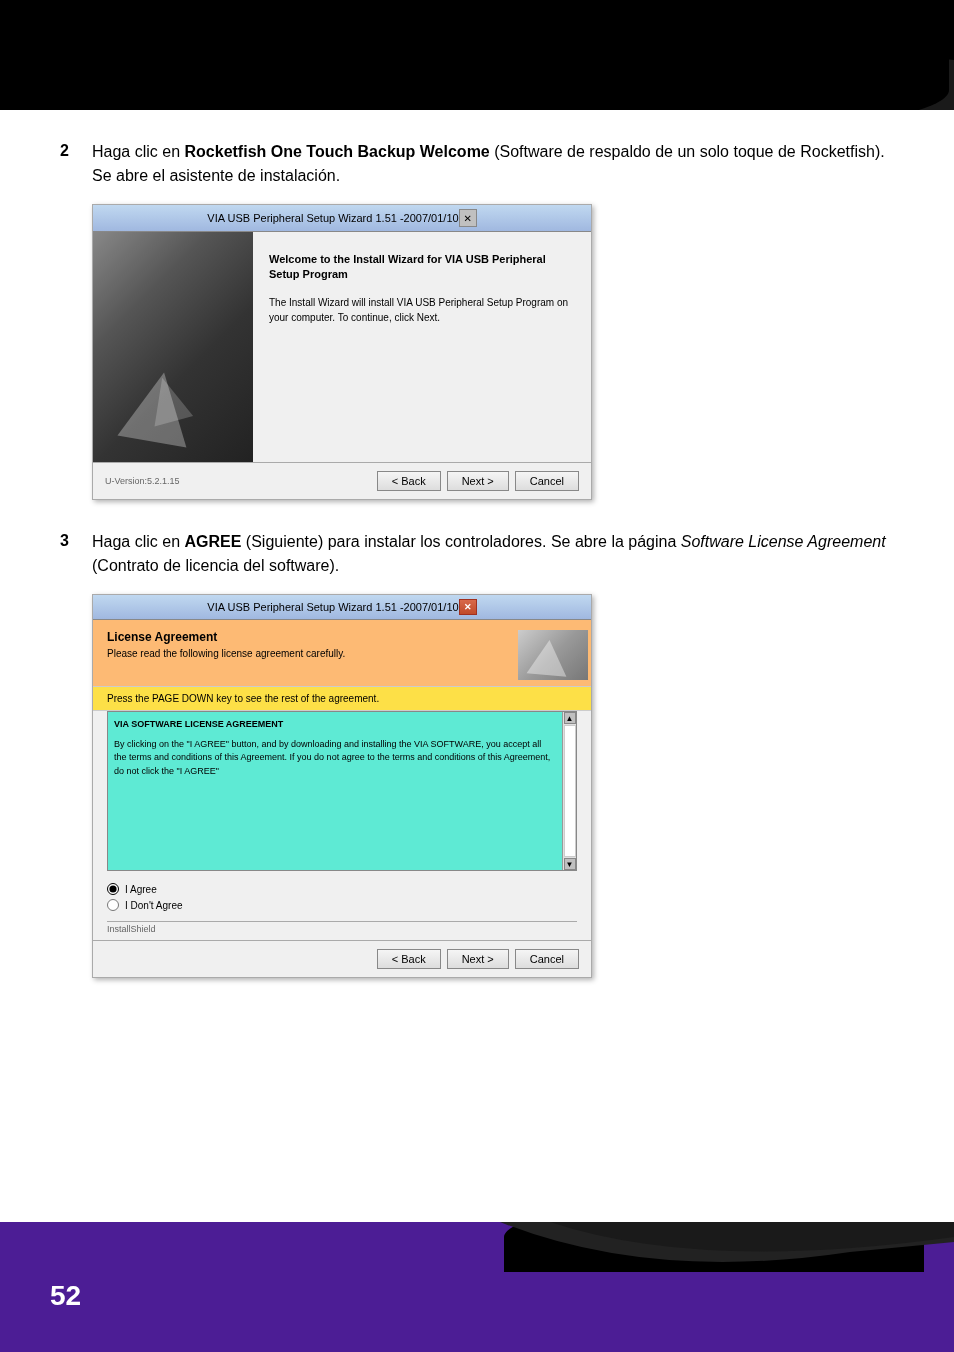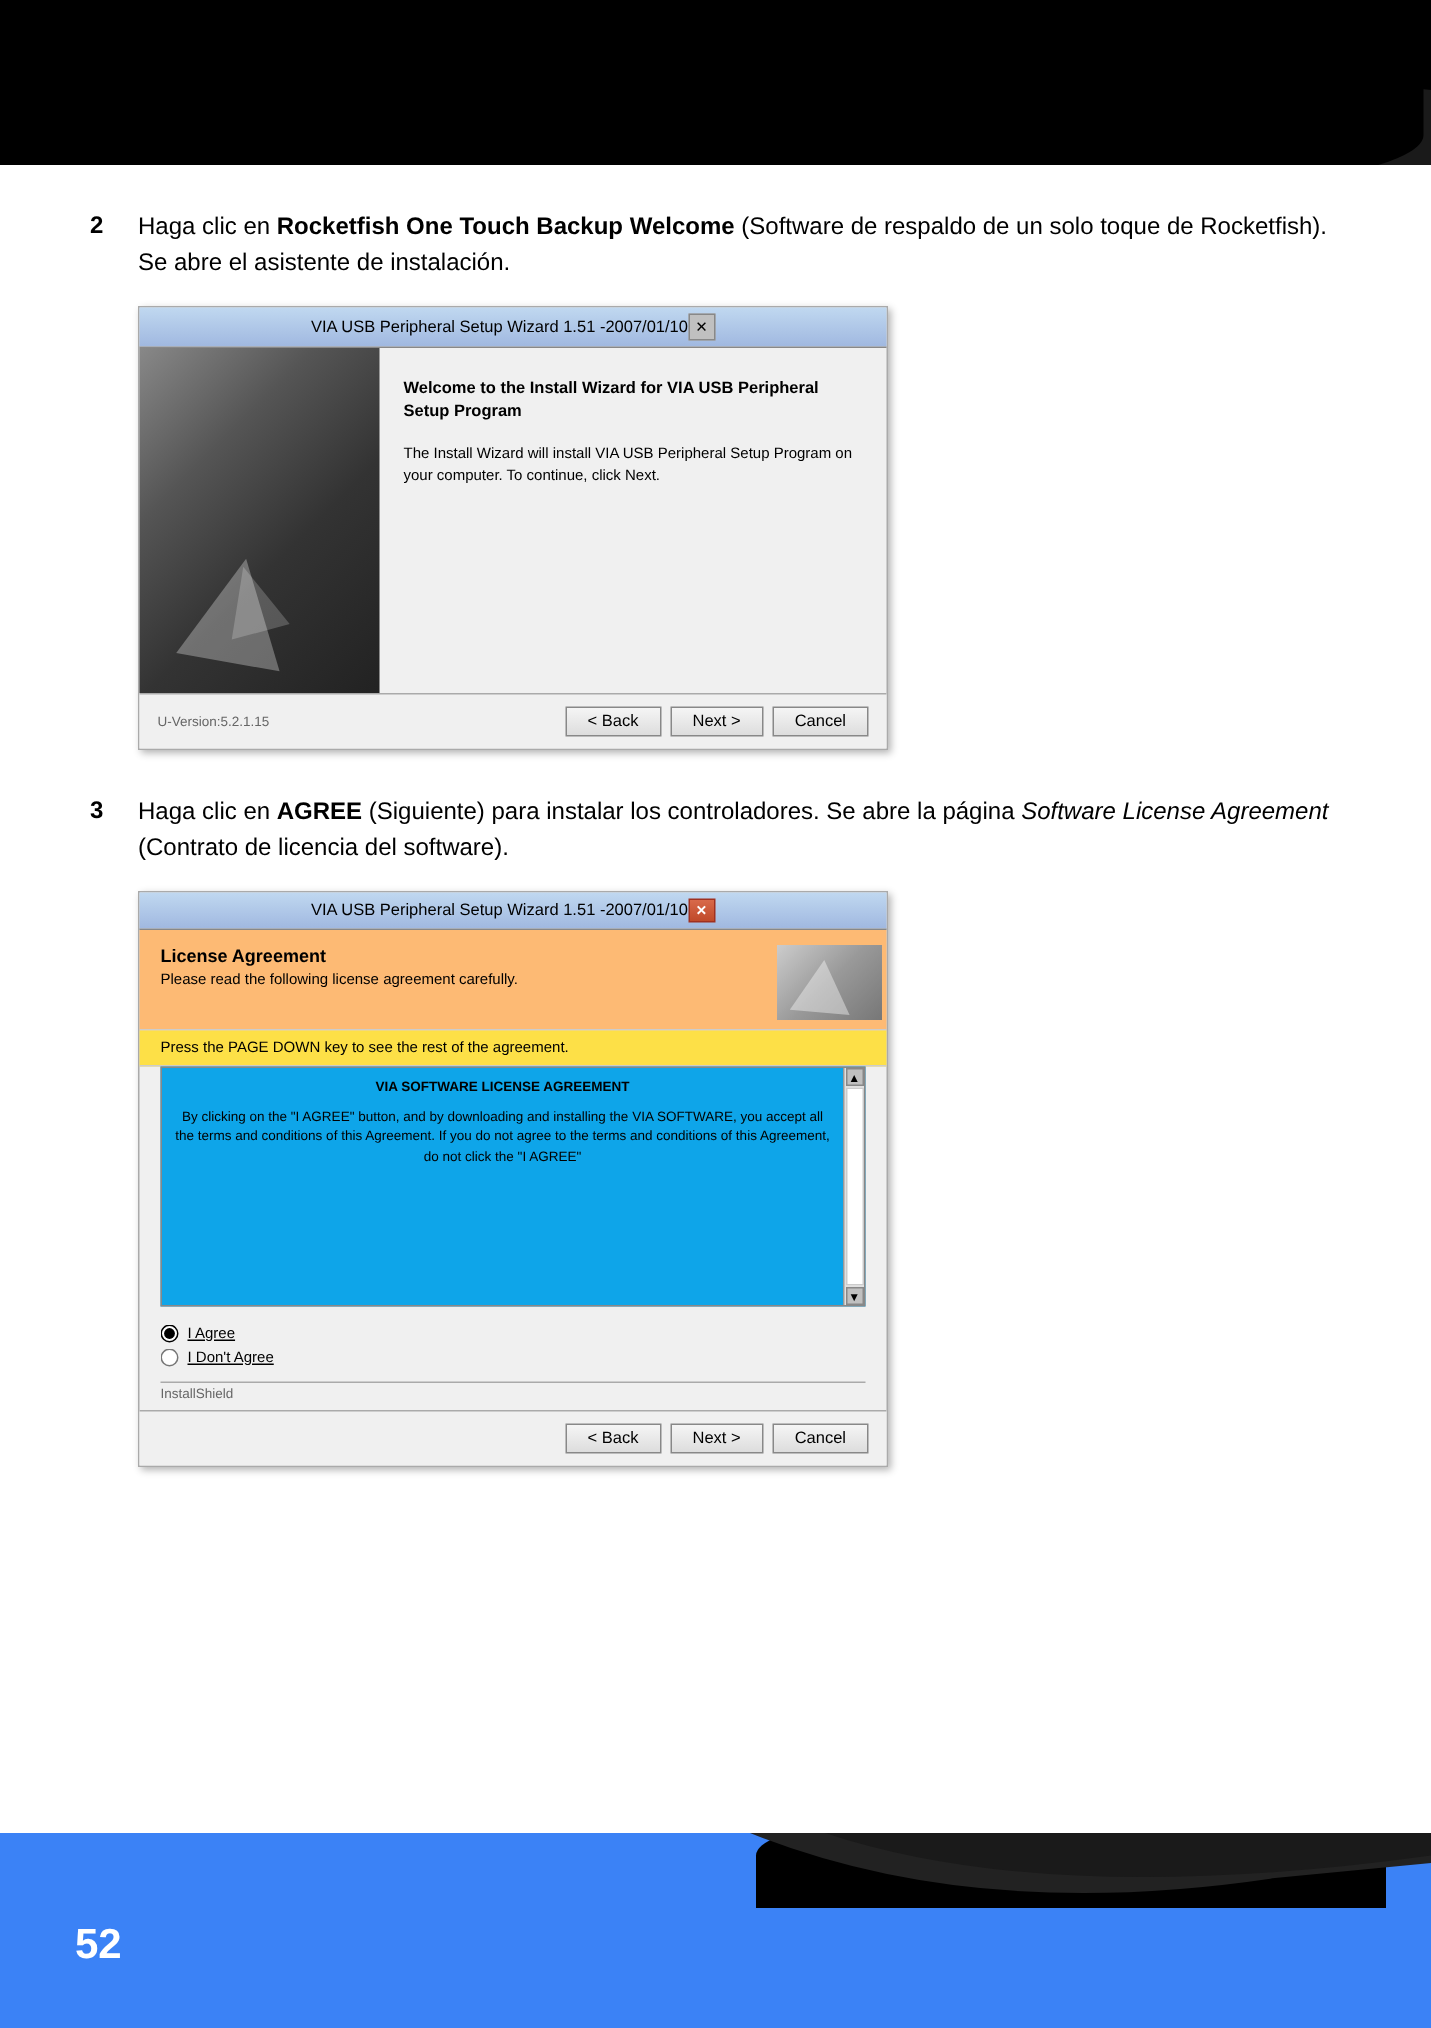--- a/index.html
+++ b/index.html
@@ -271,10 +271,9 @@
       margin: 0 14px 8px 14px;
       border: 1px solid #888;
       height: 160px;
-      background: #0ea5e9;
+      background: #5eead4;
       overflow: hidden;
       position: relative;
-      text-align: center;
     }
 
     .dialog2-license-scroll {

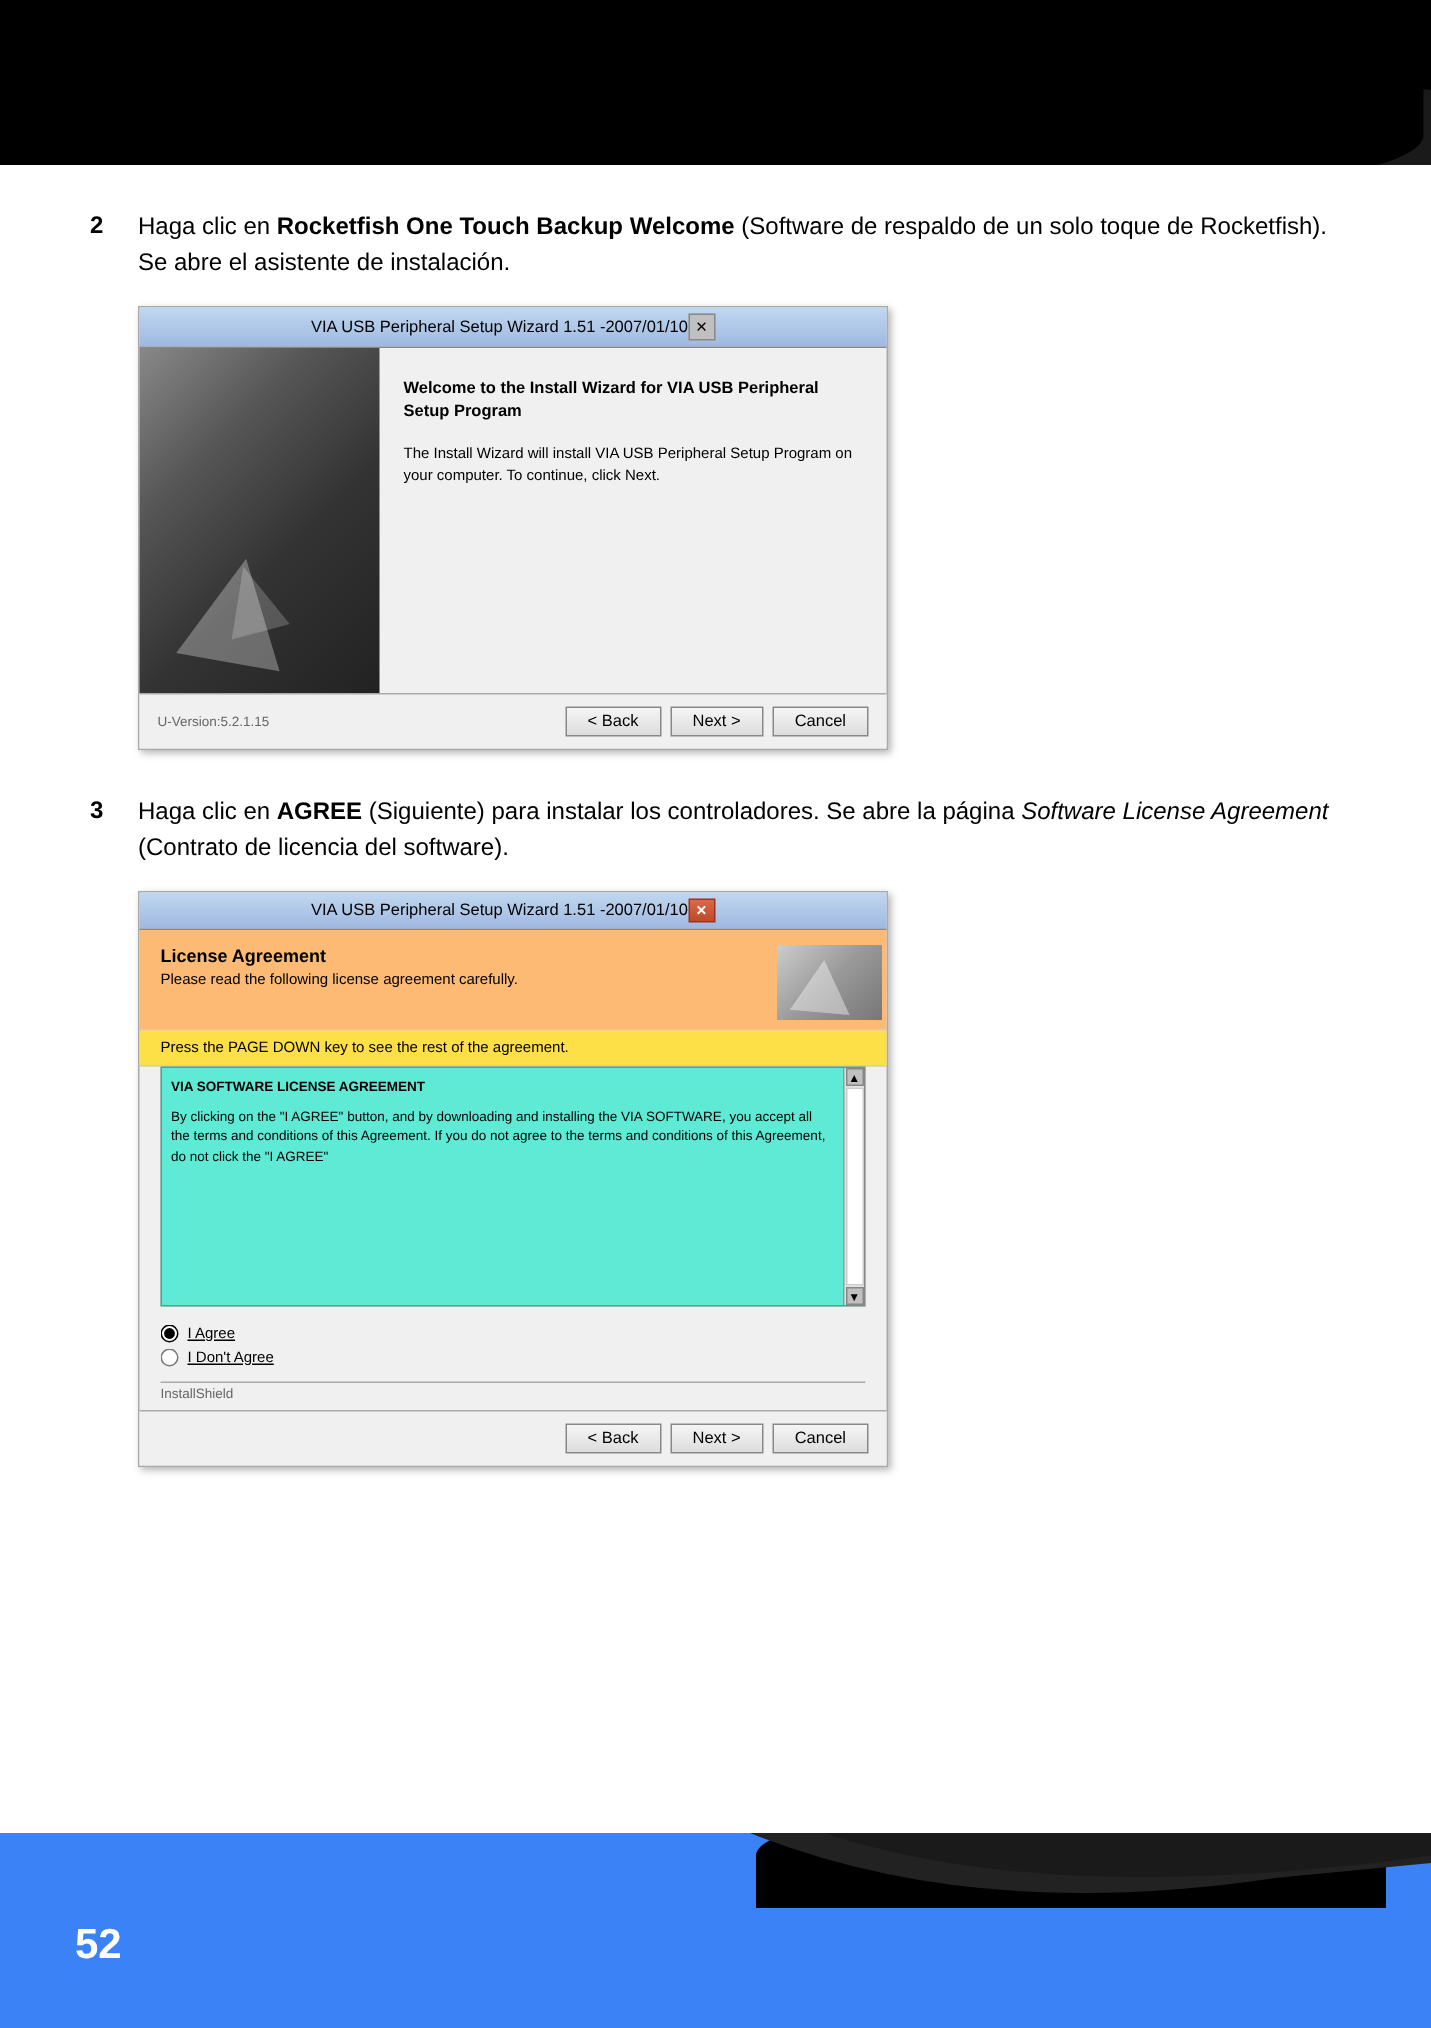--- a/index.html
+++ b/index.html
@@ -348,7 +348,6 @@
       gap: 6px;
       margin-bottom: 4px;
       font-size: 10px;
-      text-decoration: underline;
     }
 
     .radio-input {

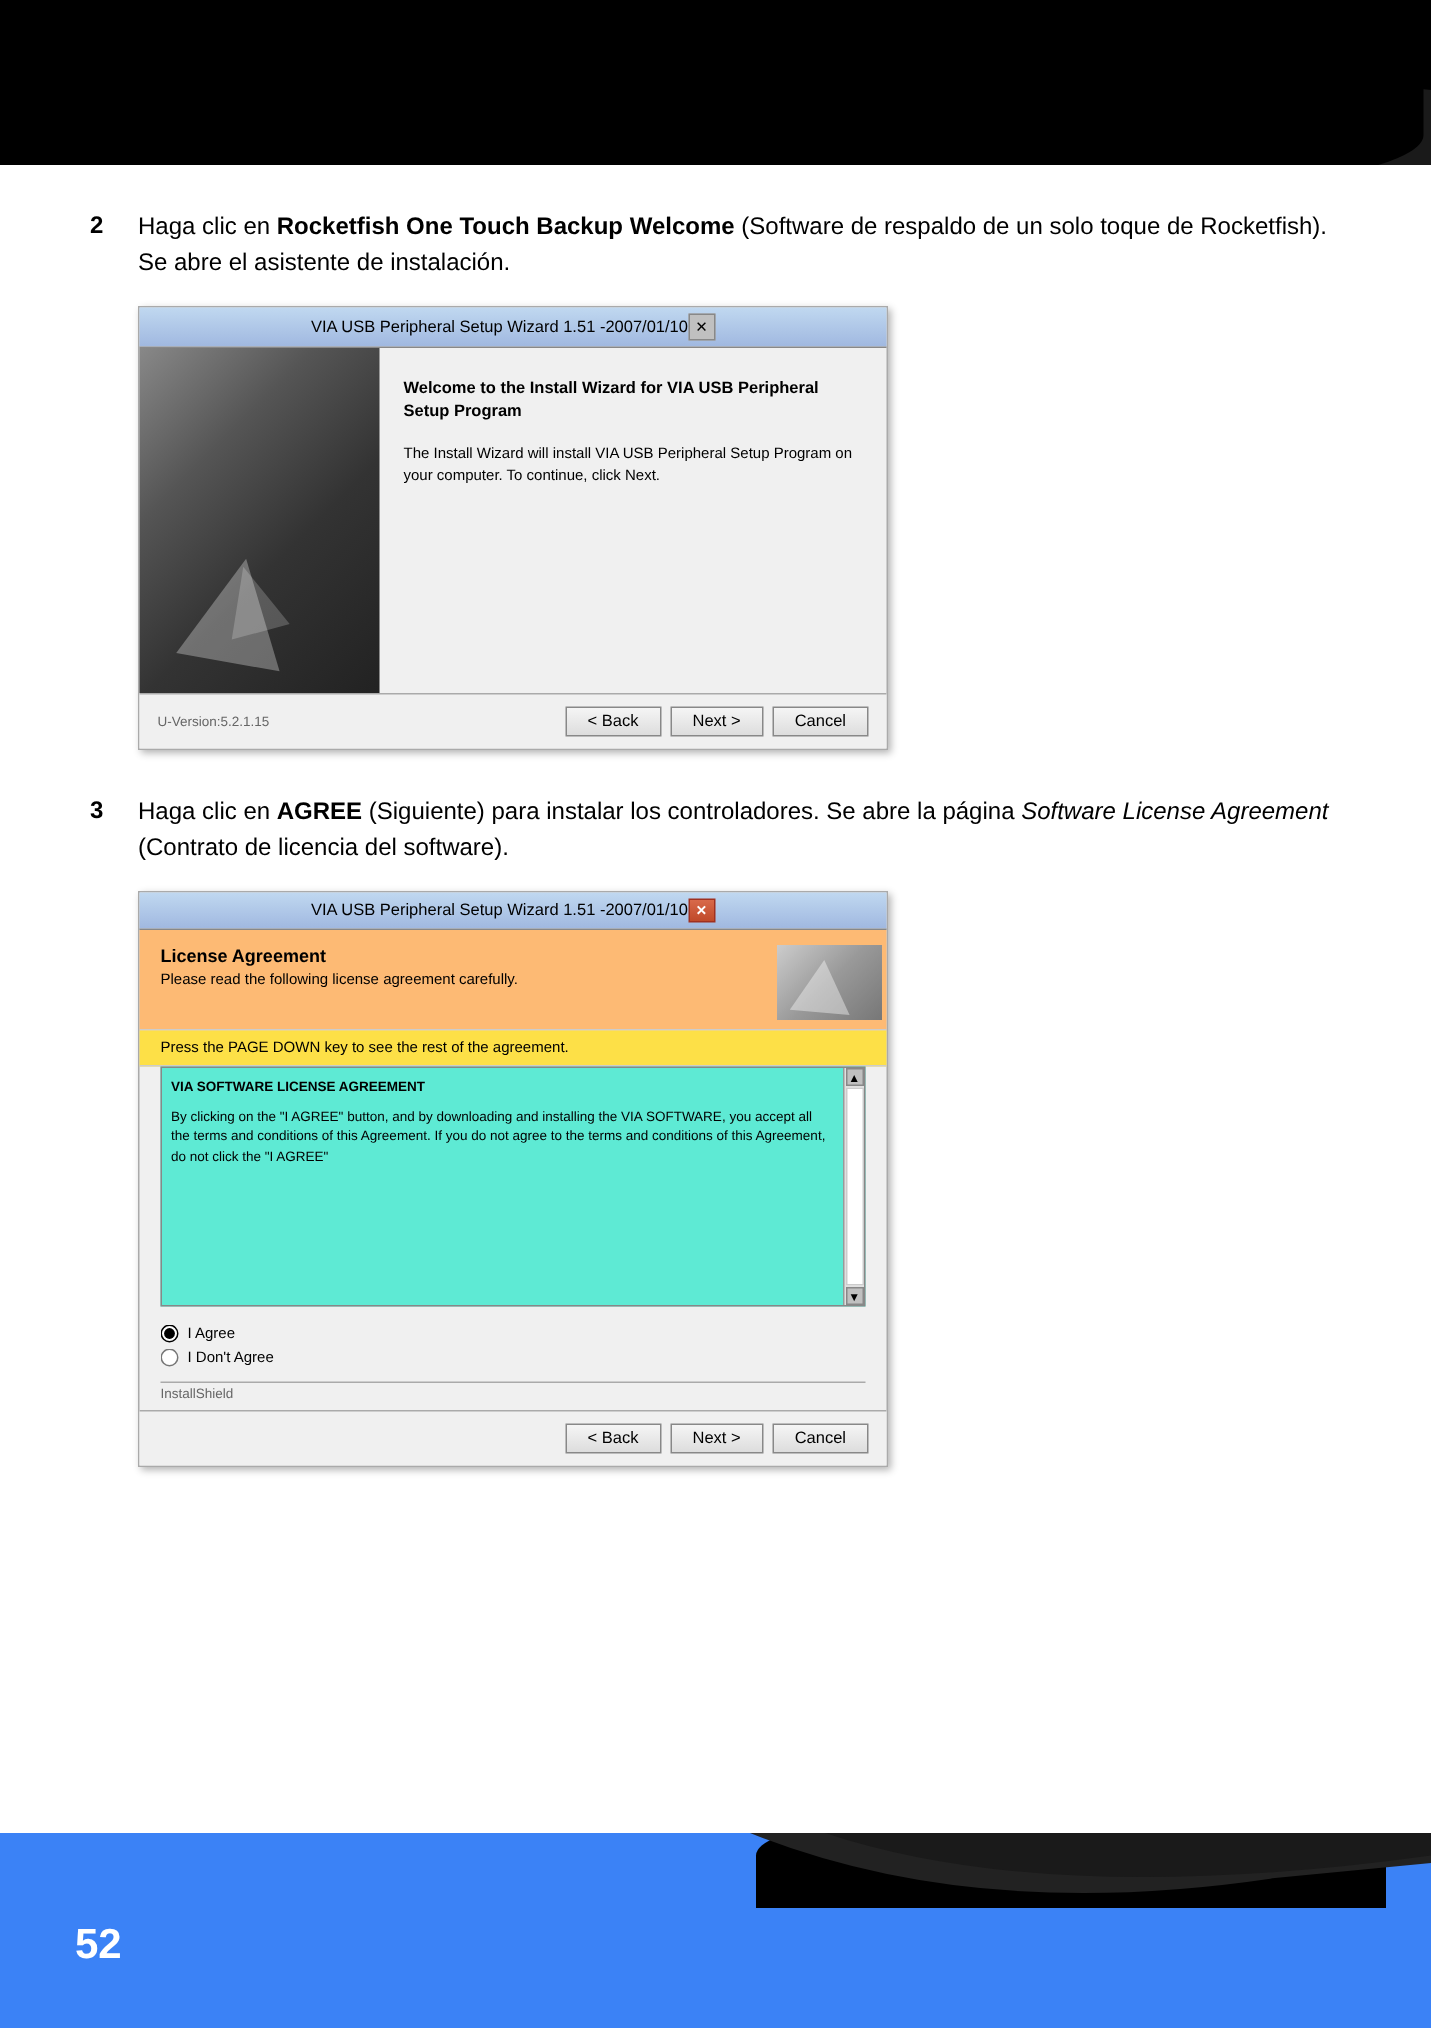--- a/index.html
+++ b/index.html
@@ -33,7 +33,7 @@
 
     
     .bottom-bar {
-      background: #3b82f6;
+      background: #4c1d95;
       height: 130px;
       position: absolute;
       bottom: 0;

